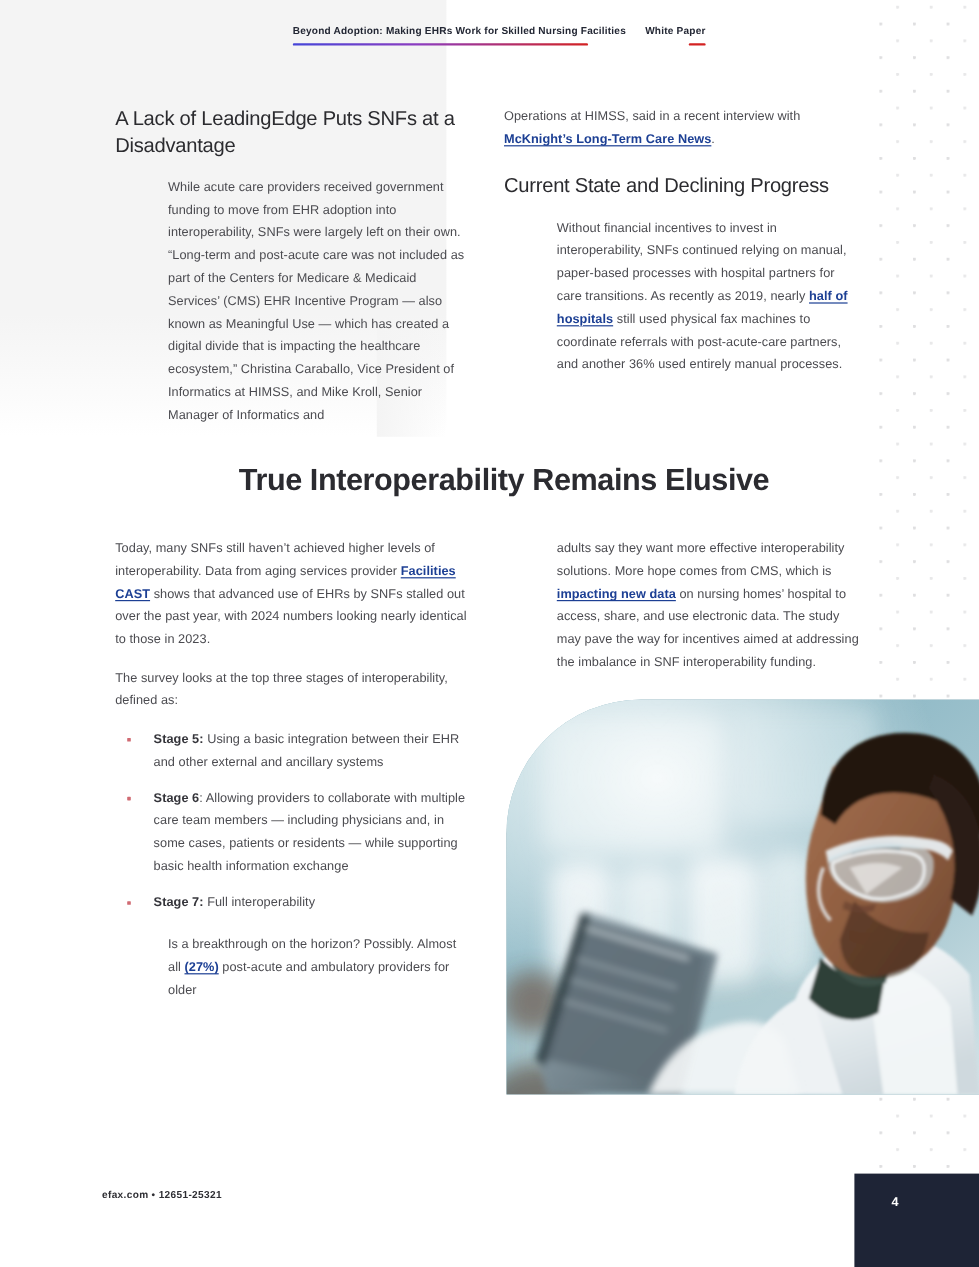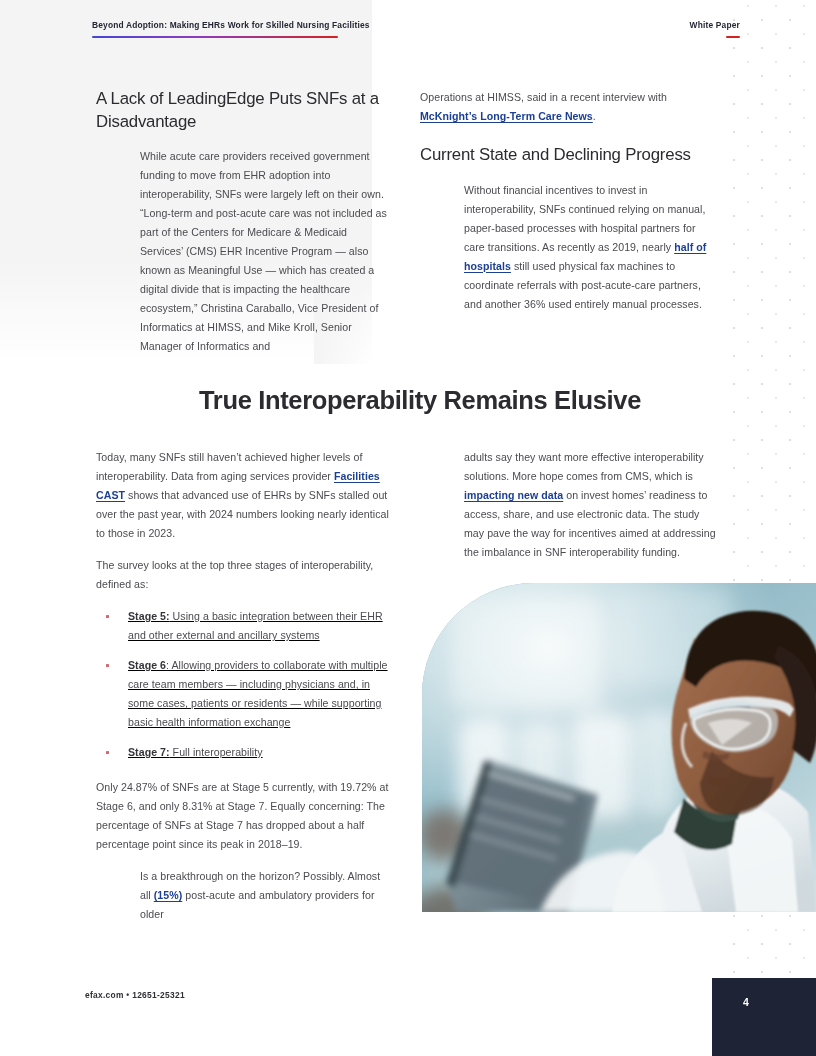--- a/index.html
+++ b/index.html
@@ -69,7 +69,7 @@
     top: 20px;
     width: 648px;
     display: flex;
-    justify-content: space-between;
+    justify-content: center;
     align-items: flex-start;
   }
   .runhead-left { position: relative; }

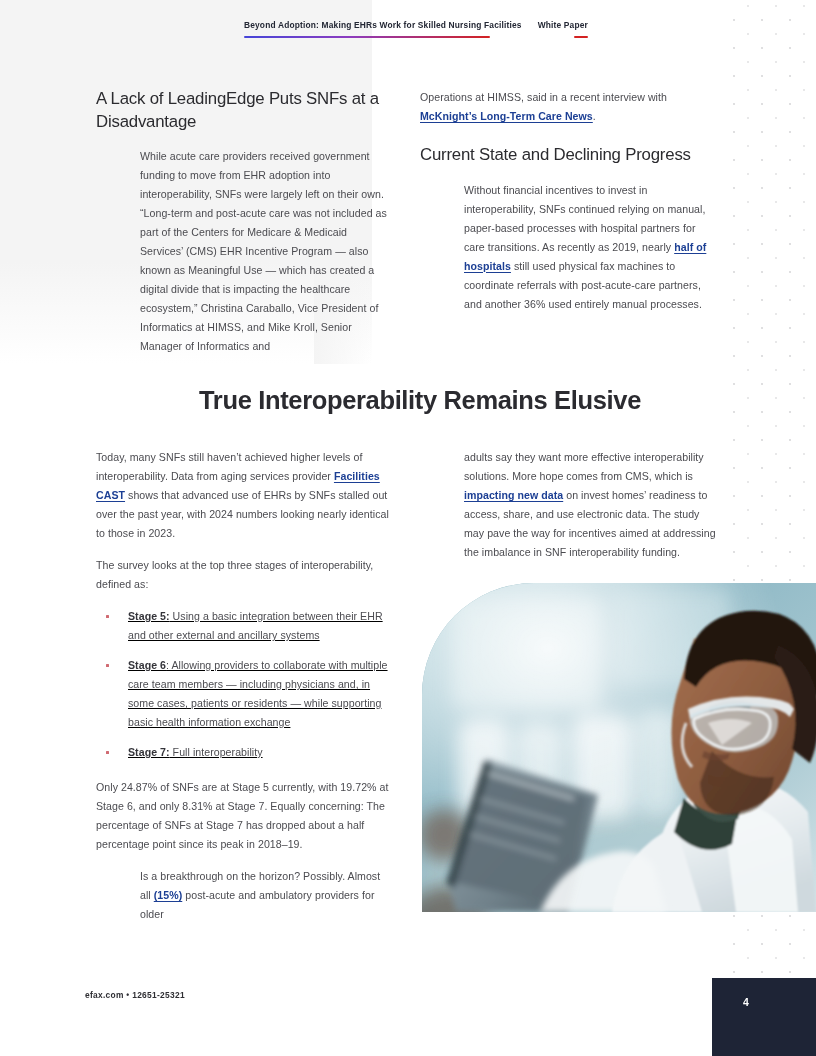--- a/index.html
+++ b/index.html
@@ -282,7 +282,7 @@
     </div>
 
     <div class="col">
-      <p class="body"><span>adults say they want more effective interoperability solutions. More hope comes from CMS, which is </span><a class="link" href="#">impacting new data</a><span> on invest homes’ readiness to access, share, and use electronic data. The study may pave the way for incentives aimed at addressing the imbalance in SNF interoperability funding.</span></p>
+      <p class="body"><span>adults say they want more effective interoperability solutions. More hope comes from CMS, which is </span><a class="link" href="#">impacting new data</a><span> on nursing homes’ hospital to access, share, and use electronic data. The study may pave the way for incentives aimed at addressing the imbalance in SNF interoperability funding.</span></p>
     </div>
   </div>
 

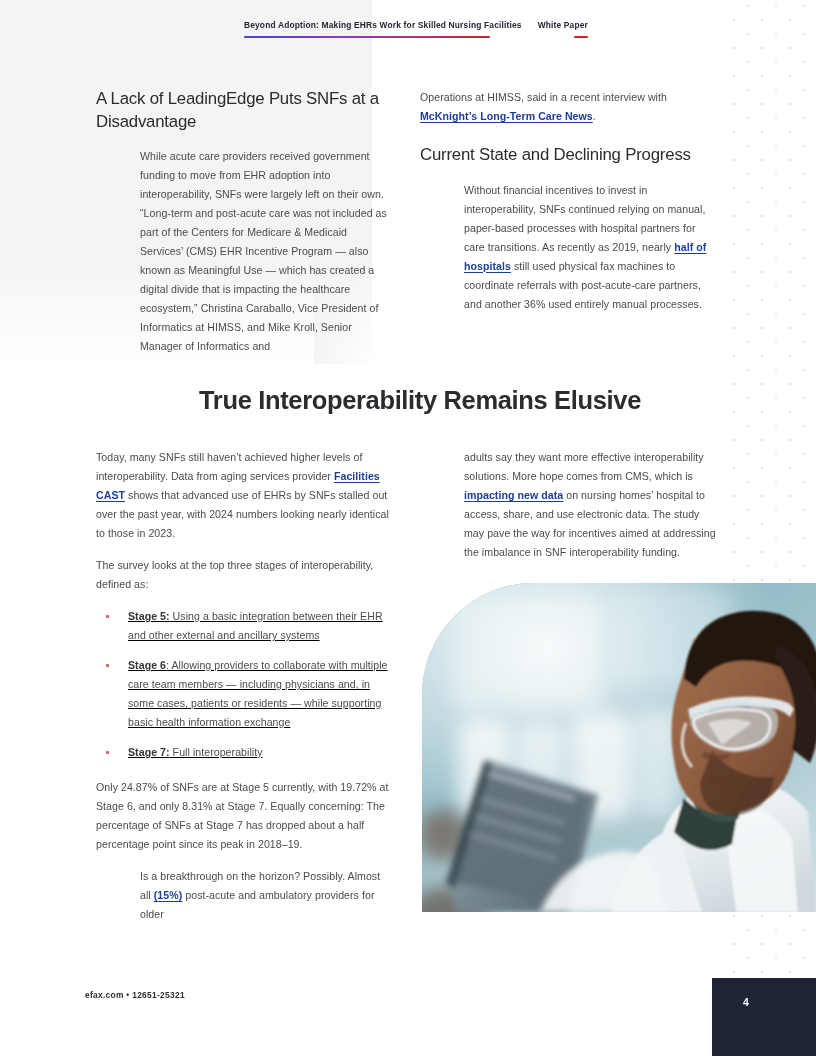--- a/index.html
+++ b/index.html
@@ -166,7 +166,6 @@
     list-style: none;
     margin: 4px 0 14px 0;
     padding: 0;
-    text-decoration: underline;
   }
   ul.stages li {
     position: relative;

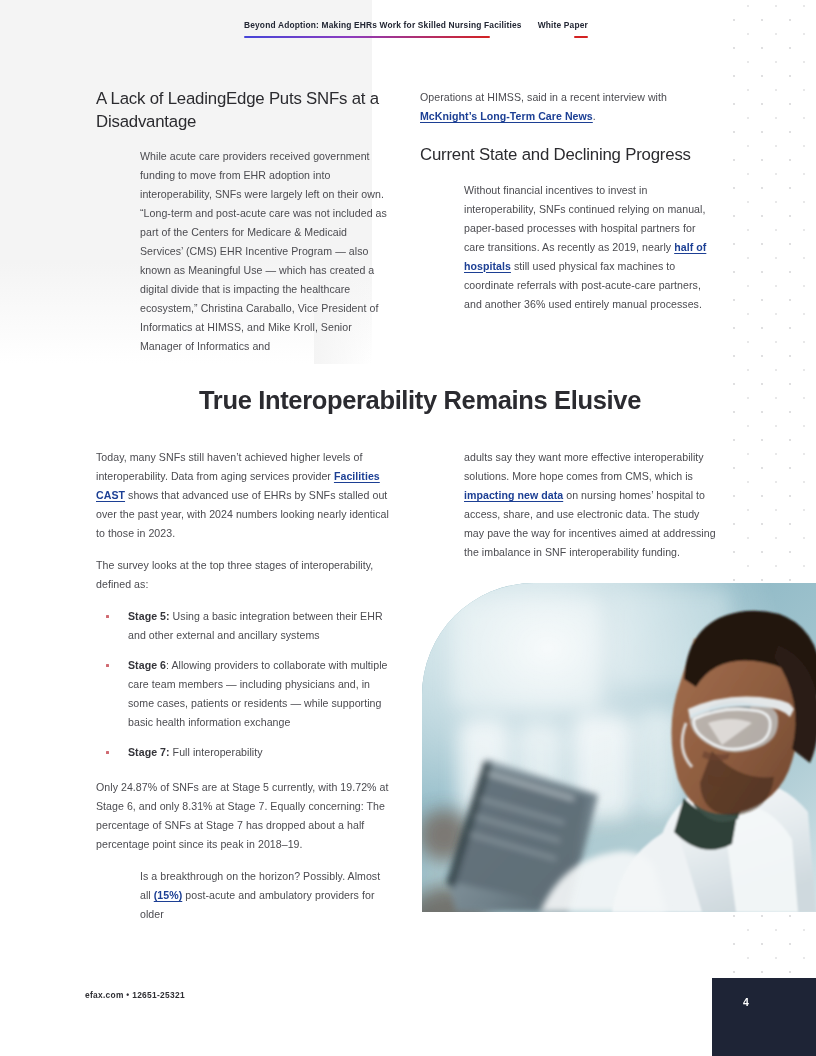--- a/index.html
+++ b/index.html
@@ -275,7 +275,6 @@
         <li class="body"><strong class="b">Stage 7:</strong><span> Full interoperability</span></li>
       </ul>
 
-      <p class="body">Only 24.87% of SNFs are at Stage 5 currently, with 19.72% at Stage 6, and only 8.31% at Stage 7. Equally concerning: The percentage of SNFs at Stage 7 has dropped about a half percentage point since its peak in 2018–19.</p>
 
       <p class="body"><span>Is a breakthrough on the horizon? Possibly. Almost all </span><a class="link" href="#">(15%)</a><span> post-acute and ambulatory providers for older</span></p>
     </div>

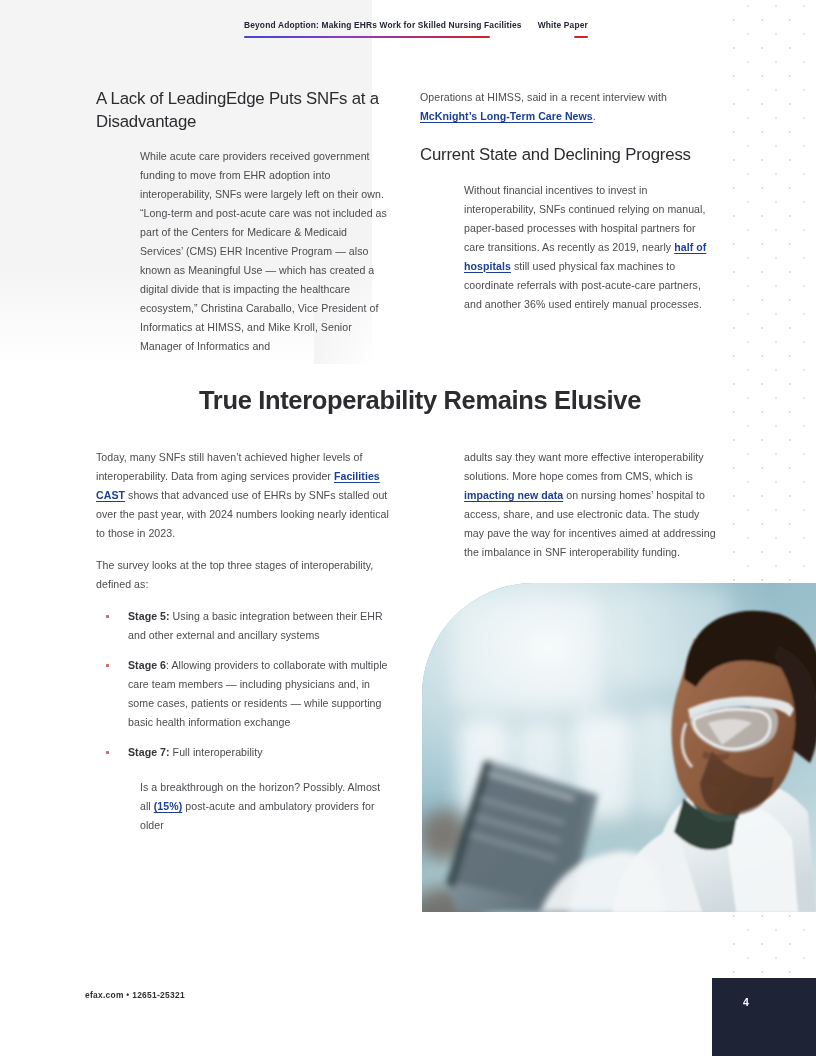--- a/index.html
+++ b/index.html
@@ -276,7 +276,7 @@
       </ul>
 
 
-      <p class="body"><span>Is a breakthrough on the horizon? Possibly. Almost all </span><a class="link" href="#">(15%)</a><span> post-acute and ambulatory providers for older</span></p>
+      <p class="body"><span>Is a breakthrough on the horizon? Possibly. Almost all </span><a class="link" href="#">(27%)</a><span> post-acute and ambulatory providers for older</span></p>
     </div>
 
     <div class="col">

